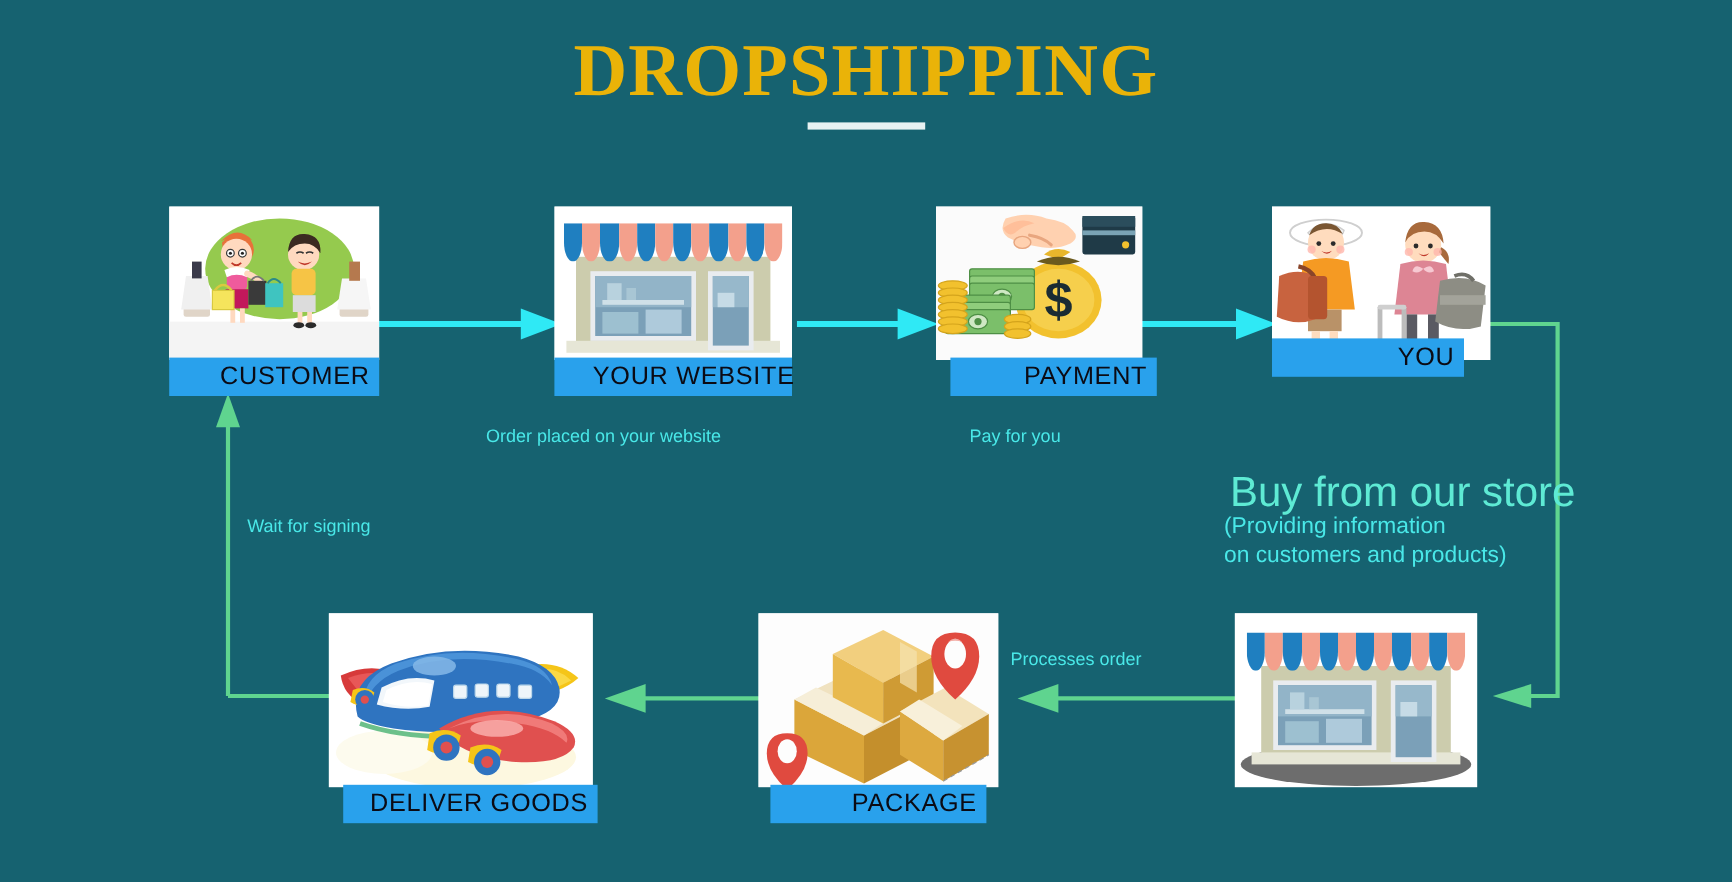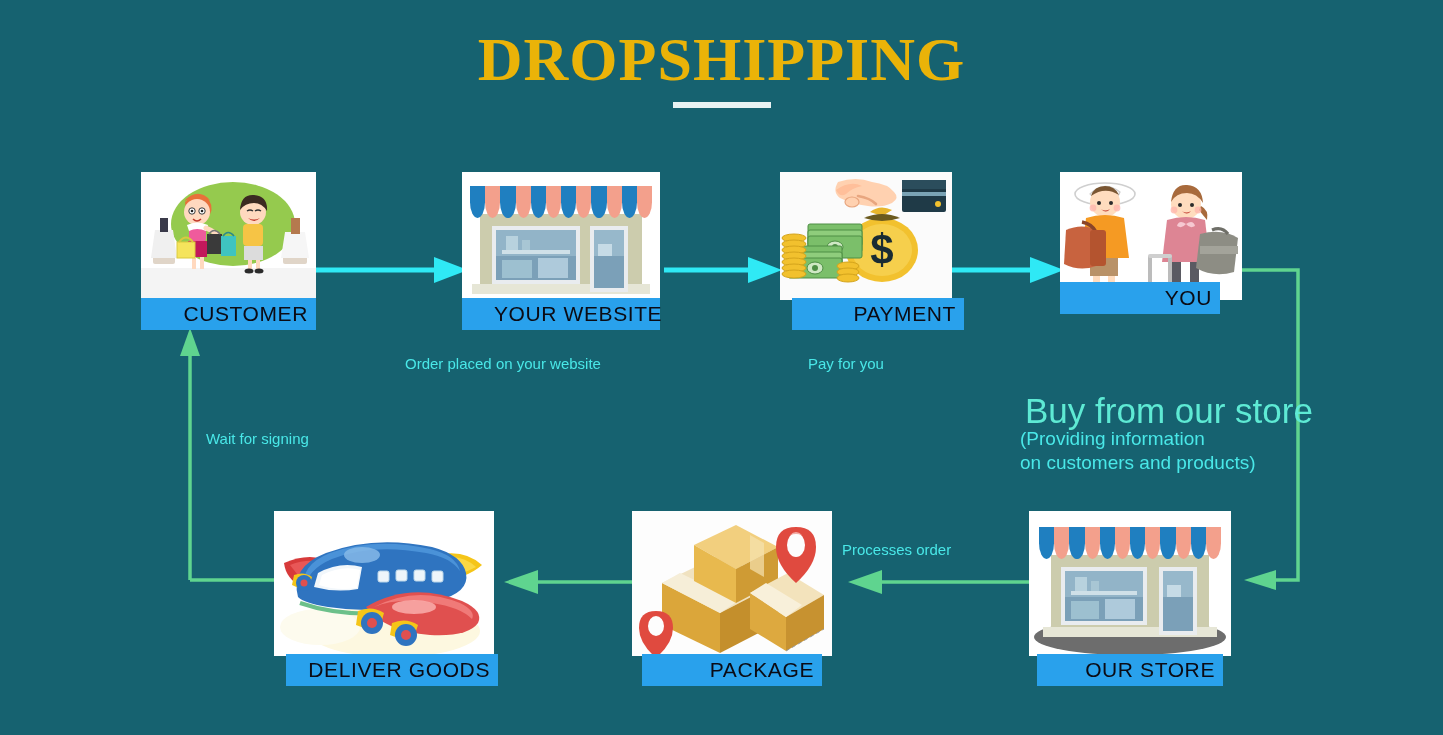--- a/index.html
+++ b/index.html
@@ -448,7 +448,6 @@
           <i></i>
       </div>
     </div>
-    <div class="card-label" style="left:8px; top:143px; width:186px;">OUR STORE</div>
   </div>
 
 </div>

